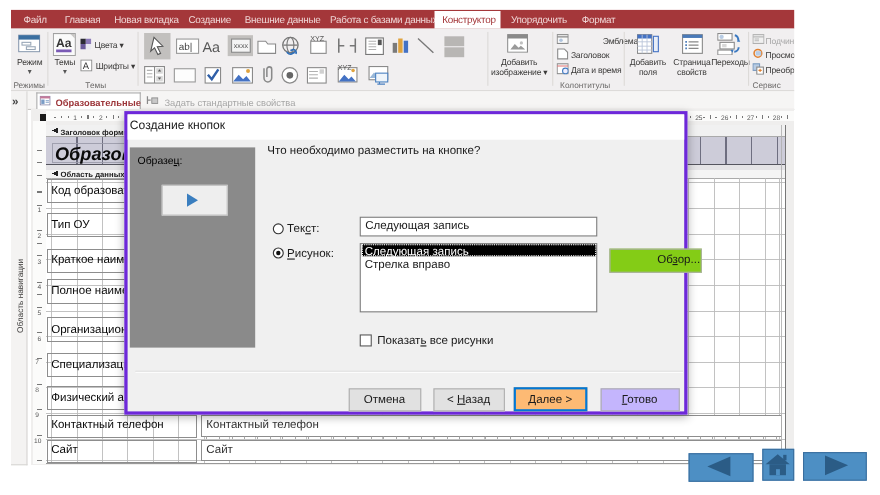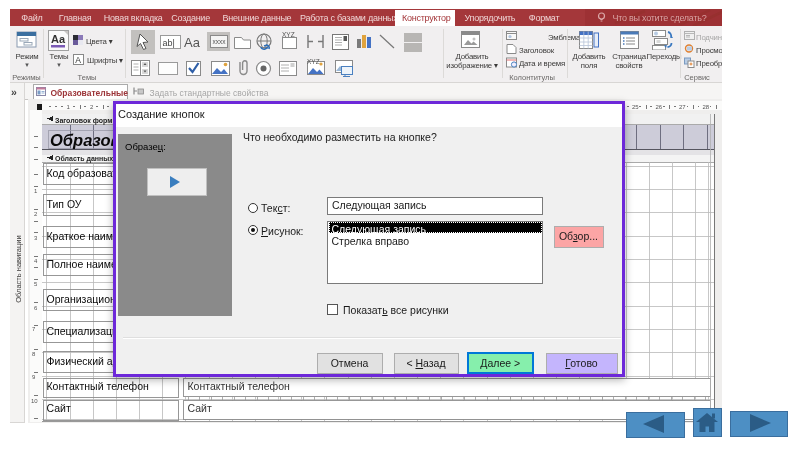--- a/index.html
+++ b/index.html
@@ -24,16 +24,6 @@
   <div class="tab" style="left:454.5px">Упорядочить</div>
   <div class="tab" style="left:518.8px">Формат</div>
 
-  <div class="abs" style="left:575px;top:0;width:137px;height:17px;background:#9d3134;overflow:hidden">
-    <svg width="137" height="17" style="position:absolute;left:0;top:0">
-      <path d="M30 14 L60 2 M95 16 L125 1 M108 17 L137 3" stroke="#97302f" stroke-width="2.5" fill="none"></path>
-      <circle cx="72" cy="9" r="2.5" fill="none" stroke="#8e2b2e" stroke-width="1.5"></circle>
-      <path d="M45 9 H70 M74 9 H100" stroke="#8e2b2e" stroke-width="1.5"></path>
-      <circle cx="16.5" cy="7" r="3" fill="none" stroke="#dba7a7" stroke-width="1.2"></circle>
-      <path d="M15.3 10.5 h2.4 M15.6 12 h1.8" stroke="#dba7a7" stroke-width="1"></path>
-    </svg>
-    <div class="tab" style="left:27.5px;color:#d9a3a3">Что вы хотите сделать?</div>
-  </div>
 </div>
 
 <div class="abs" style="left:10px;top:25.5px;width:712px;height:57.5px;background:#f1eff0;border-bottom:1px solid #d8d6d4;box-sizing:border-box"></div>

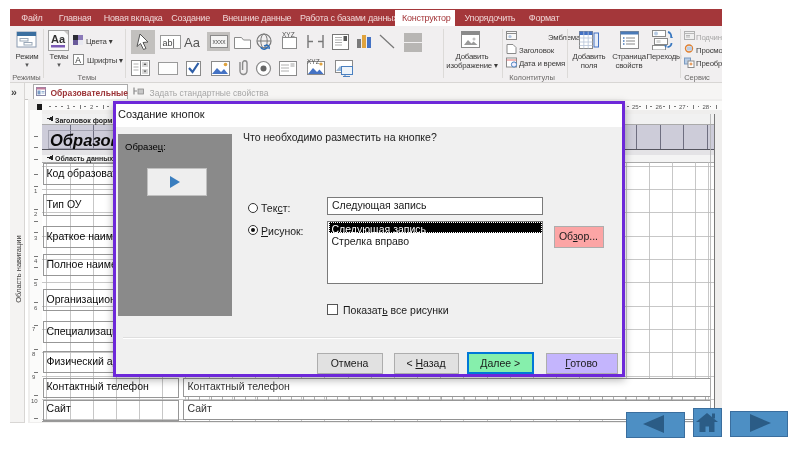--- a/index.html
+++ b/index.html
@@ -402,7 +402,7 @@
     <div class="abs" style="left:3.5px;top:13px;font-size:10.5px;color:#1a1a1a">Стрелка вправо</div>
   </div>
 
-  <div class="abs" style="left:438px;top:121.5px;width:50px;height:22px;background:#fca5a5;border:1px solid #adadad;box-sizing:border-box;text-align:center">
+  <div class="abs" style="left:438px;top:121.5px;width:84px;height:22px;background:#84cc16;border:1px solid #adadad;box-sizing:border-box;text-align:right">
     <div style="font-size:10.5px;color:#1a1a1a;margin-top:3px">Об<span style="text-decoration:underline">з</span>ор...</div>
   </div>
 

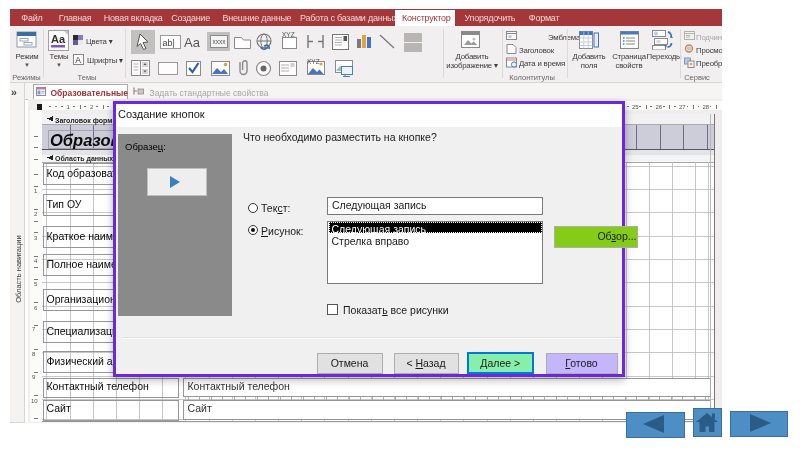--- a/index.html
+++ b/index.html
@@ -417,7 +417,7 @@
   <div class="abs" style="left:278px;top:248.5px;width:65px;height:21px;background:#e1e1e1;border:1px solid #adadad;box-sizing:border-box;text-align:center">
         <div style="font-size:10.5px;color:#1a1a1a;margin-top:3.5px">&lt; <span style="text-decoration:underline">Н</span>азад</div>
       </div>
-  <div class="abs" style="left:351px;top:247.5px;width:67.5px;height:22px;background:#86efac;border:2px solid #0078d7;box-sizing:border-box;text-align:center">
+  <div class="abs" style="left:351px;top:247.5px;width:67.5px;height:22px;background:#fdba74;border:2px solid #0078d7;box-sizing:border-box;text-align:center">
         <div style="font-size:10.5px;color:#1a1a1a;margin-top:3px"><span style="text-decoration:underline">Д</span>алее &gt;</div>
       </div>
   <div class="abs" style="left:430px;top:248.5px;width:72px;height:21px;background:#c4b5fd;border:1px solid #adadad;box-sizing:border-box;text-align:center">

